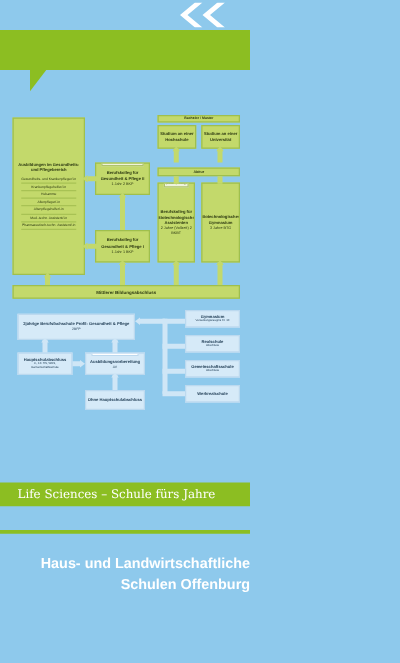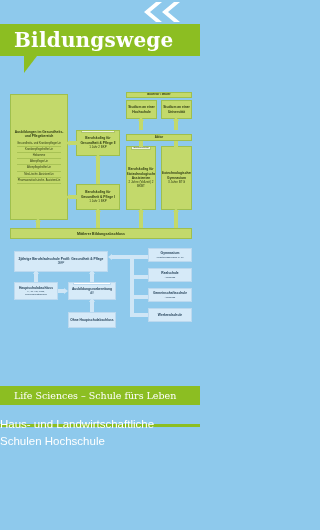--- a/index.html
+++ b/index.html
@@ -134,7 +134,6 @@
   </svg>
 
   <div class="green-bar"></div>
-  <div class="green-title">Bildungswege</div>
   <div class="tail"></div>
 
   <div class="diagram">

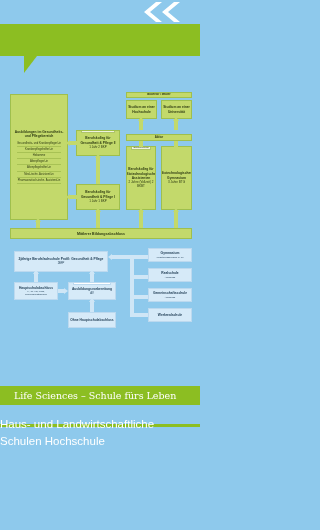--- a/index.html
+++ b/index.html
@@ -272,7 +272,7 @@
 
   </div>
 
-  <div class="foot-green">Life Sciences – Schule fürs Leben</div>
+  <div class="foot-green">Life Sciences – Schule fürs Jahre</div>
   <div class="foot-rule"></div>
   <div class="foot-title">
     <div>Haus- und Landwirtschaftliche</div>

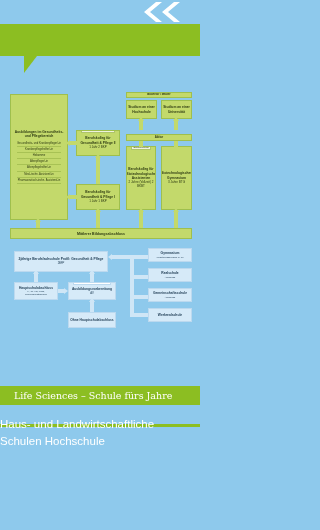--- a/index.html
+++ b/index.html
@@ -117,9 +117,9 @@
     background: #8cbe22;
   }
   .foot-title {
-    position: absolute; left: 0; top: 416px; width: 200px;
-    text-align: left;
-    font-size: 11.5px; font-weight: normal; color: #ffffff; line-height: 1.45;
+    position: absolute; left: 0; top: 443px; width: 200px;
+    text-align: right;
+    font-size: 11.5px; font-weight: bold; color: #ffffff; line-height: 1.45;
   }
 </style>
 </head>

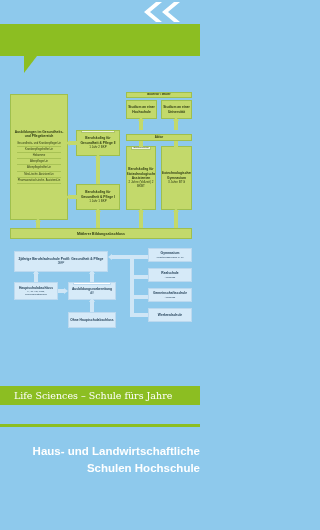--- a/index.html
+++ b/index.html
@@ -276,7 +276,7 @@
   <div class="foot-rule"></div>
   <div class="foot-title">
     <div>Haus- und Landwirtschaftliche</div>
-    <div>Schulen Hochschule</div>
+    <div>Schulen Offenburg</div>
   </div>
 
 </div>

